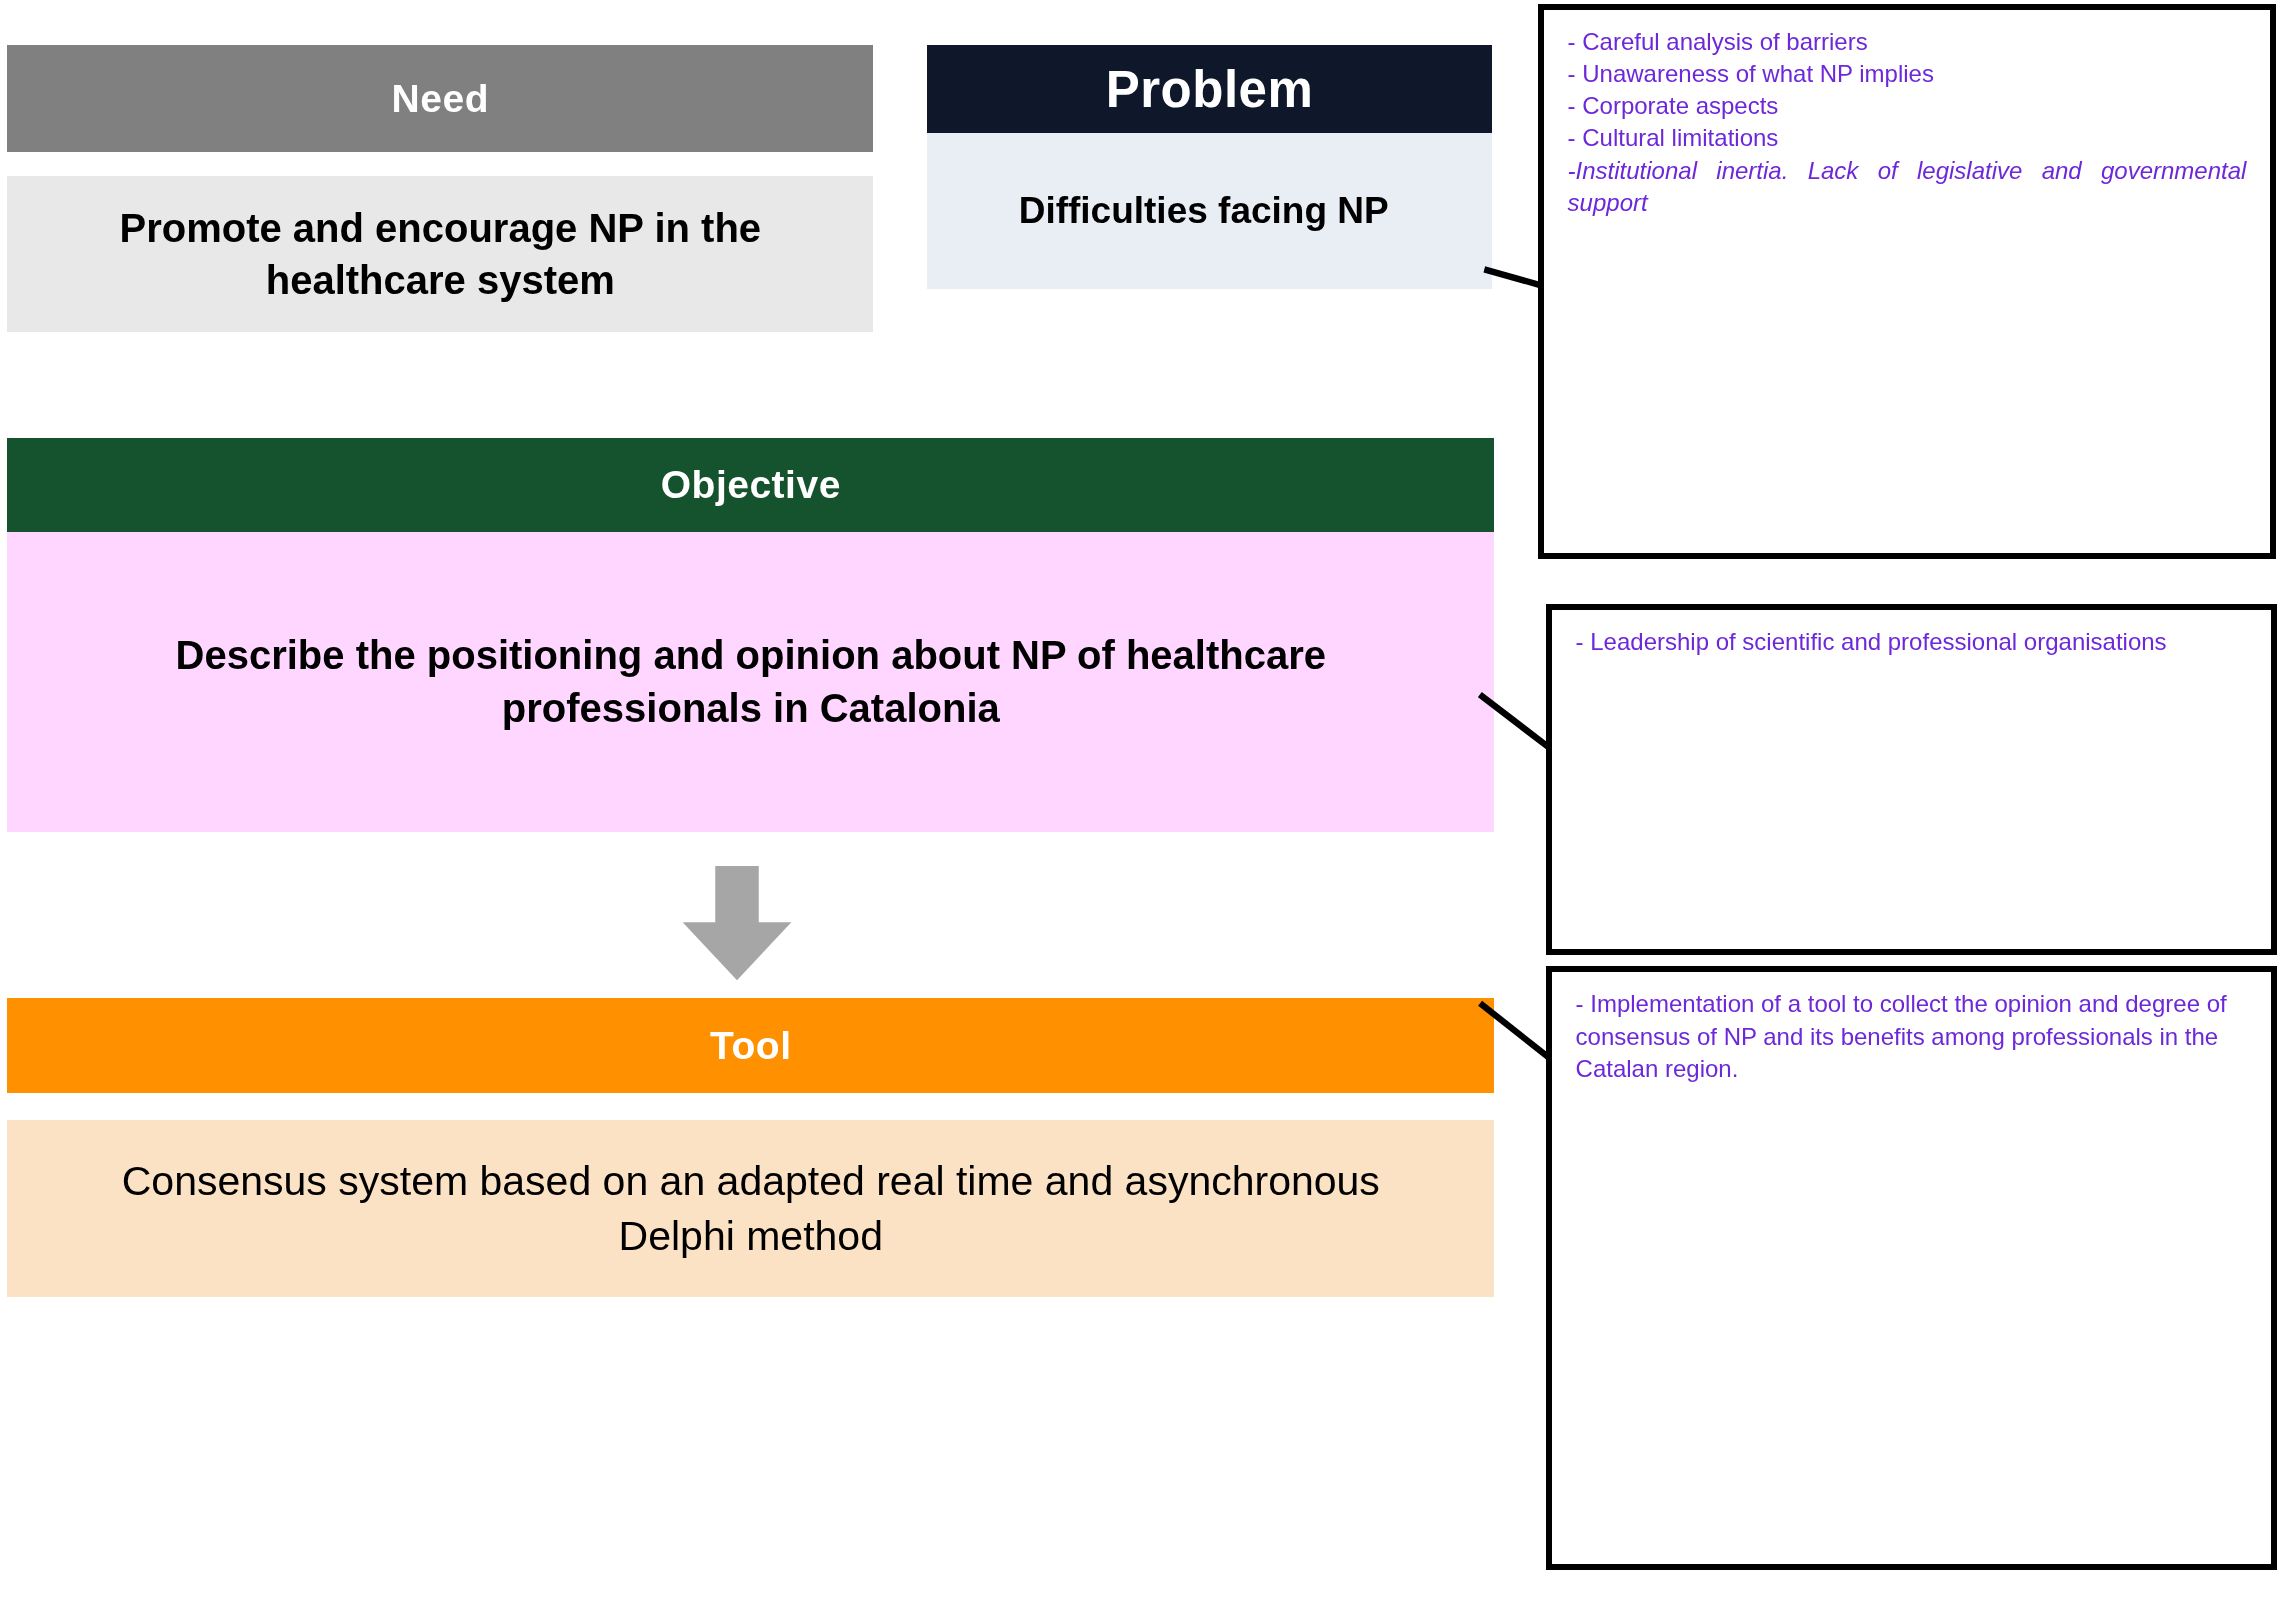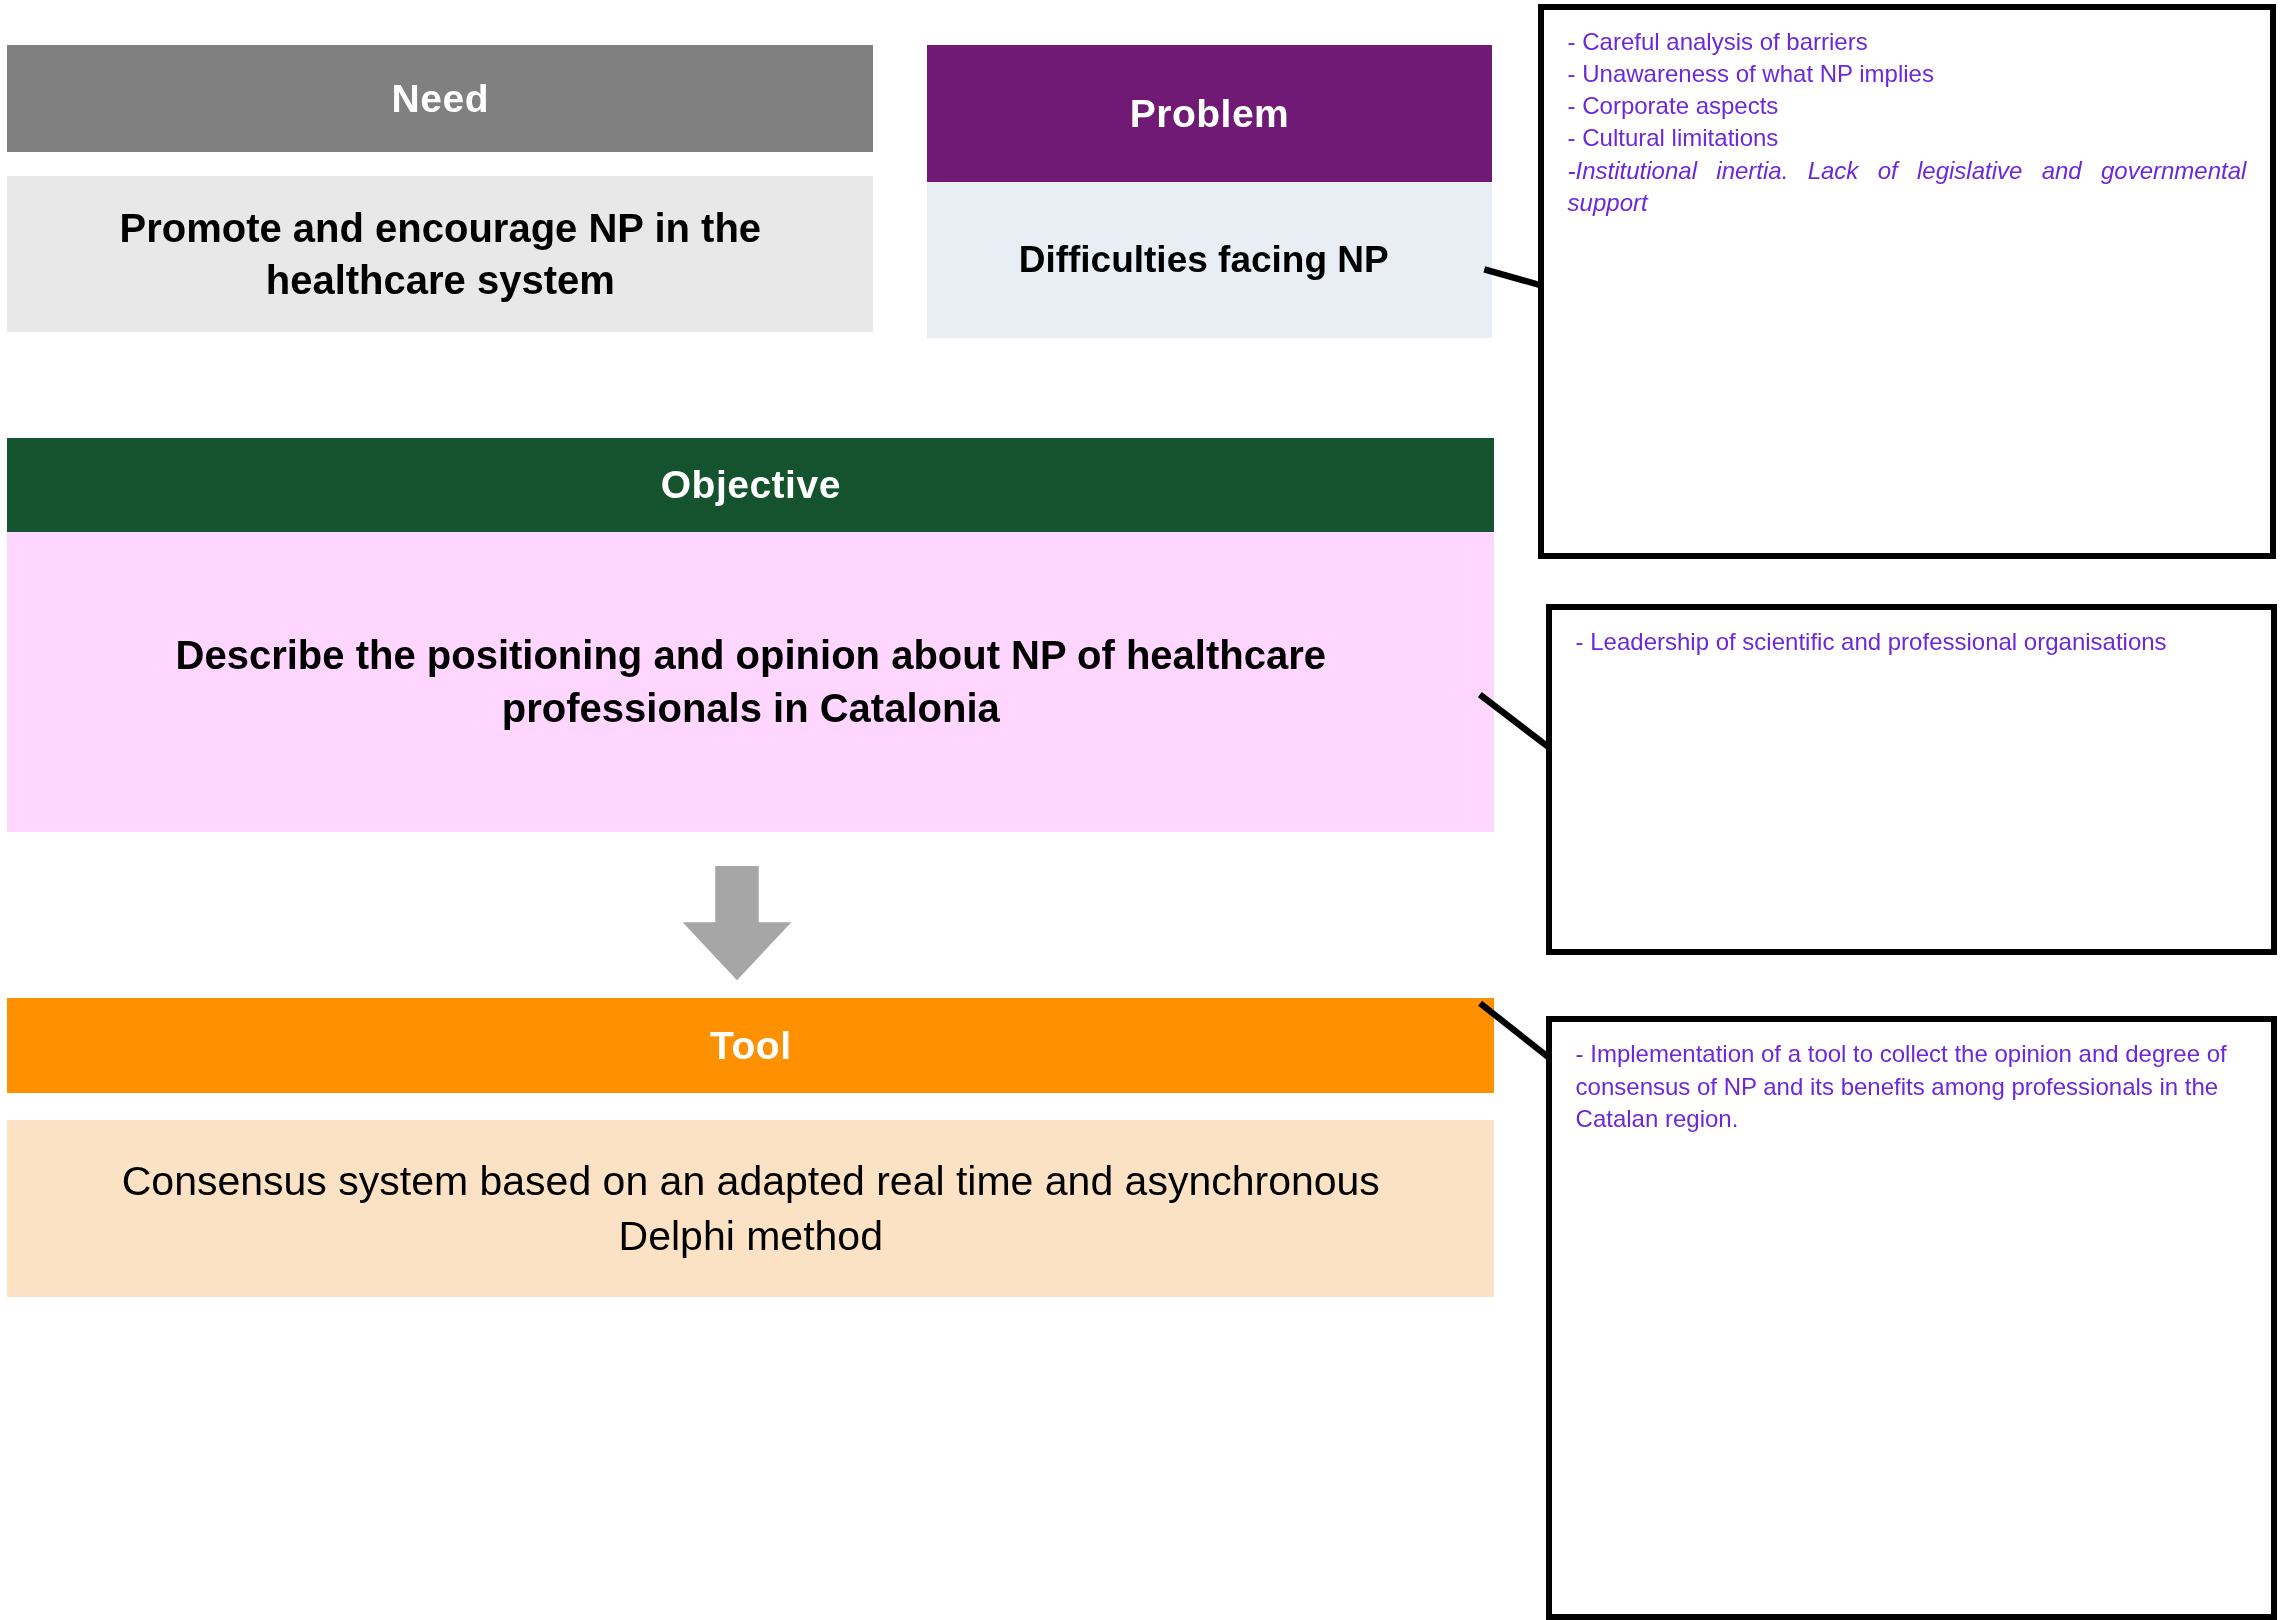--- a/index.html
+++ b/index.html
@@ -68,9 +68,9 @@
   
   #problem-block { left: 927px; top: 45px; width: 565px; }
   #problem-block .block-header {
-    height: 137px;
-    background: #701a75;
-    font-size: 39px;
+    height: 88px;
+    background: #0f172a;
+    font-size: 51px;
   }
   #problem-block .block-body {
     height: 156px;

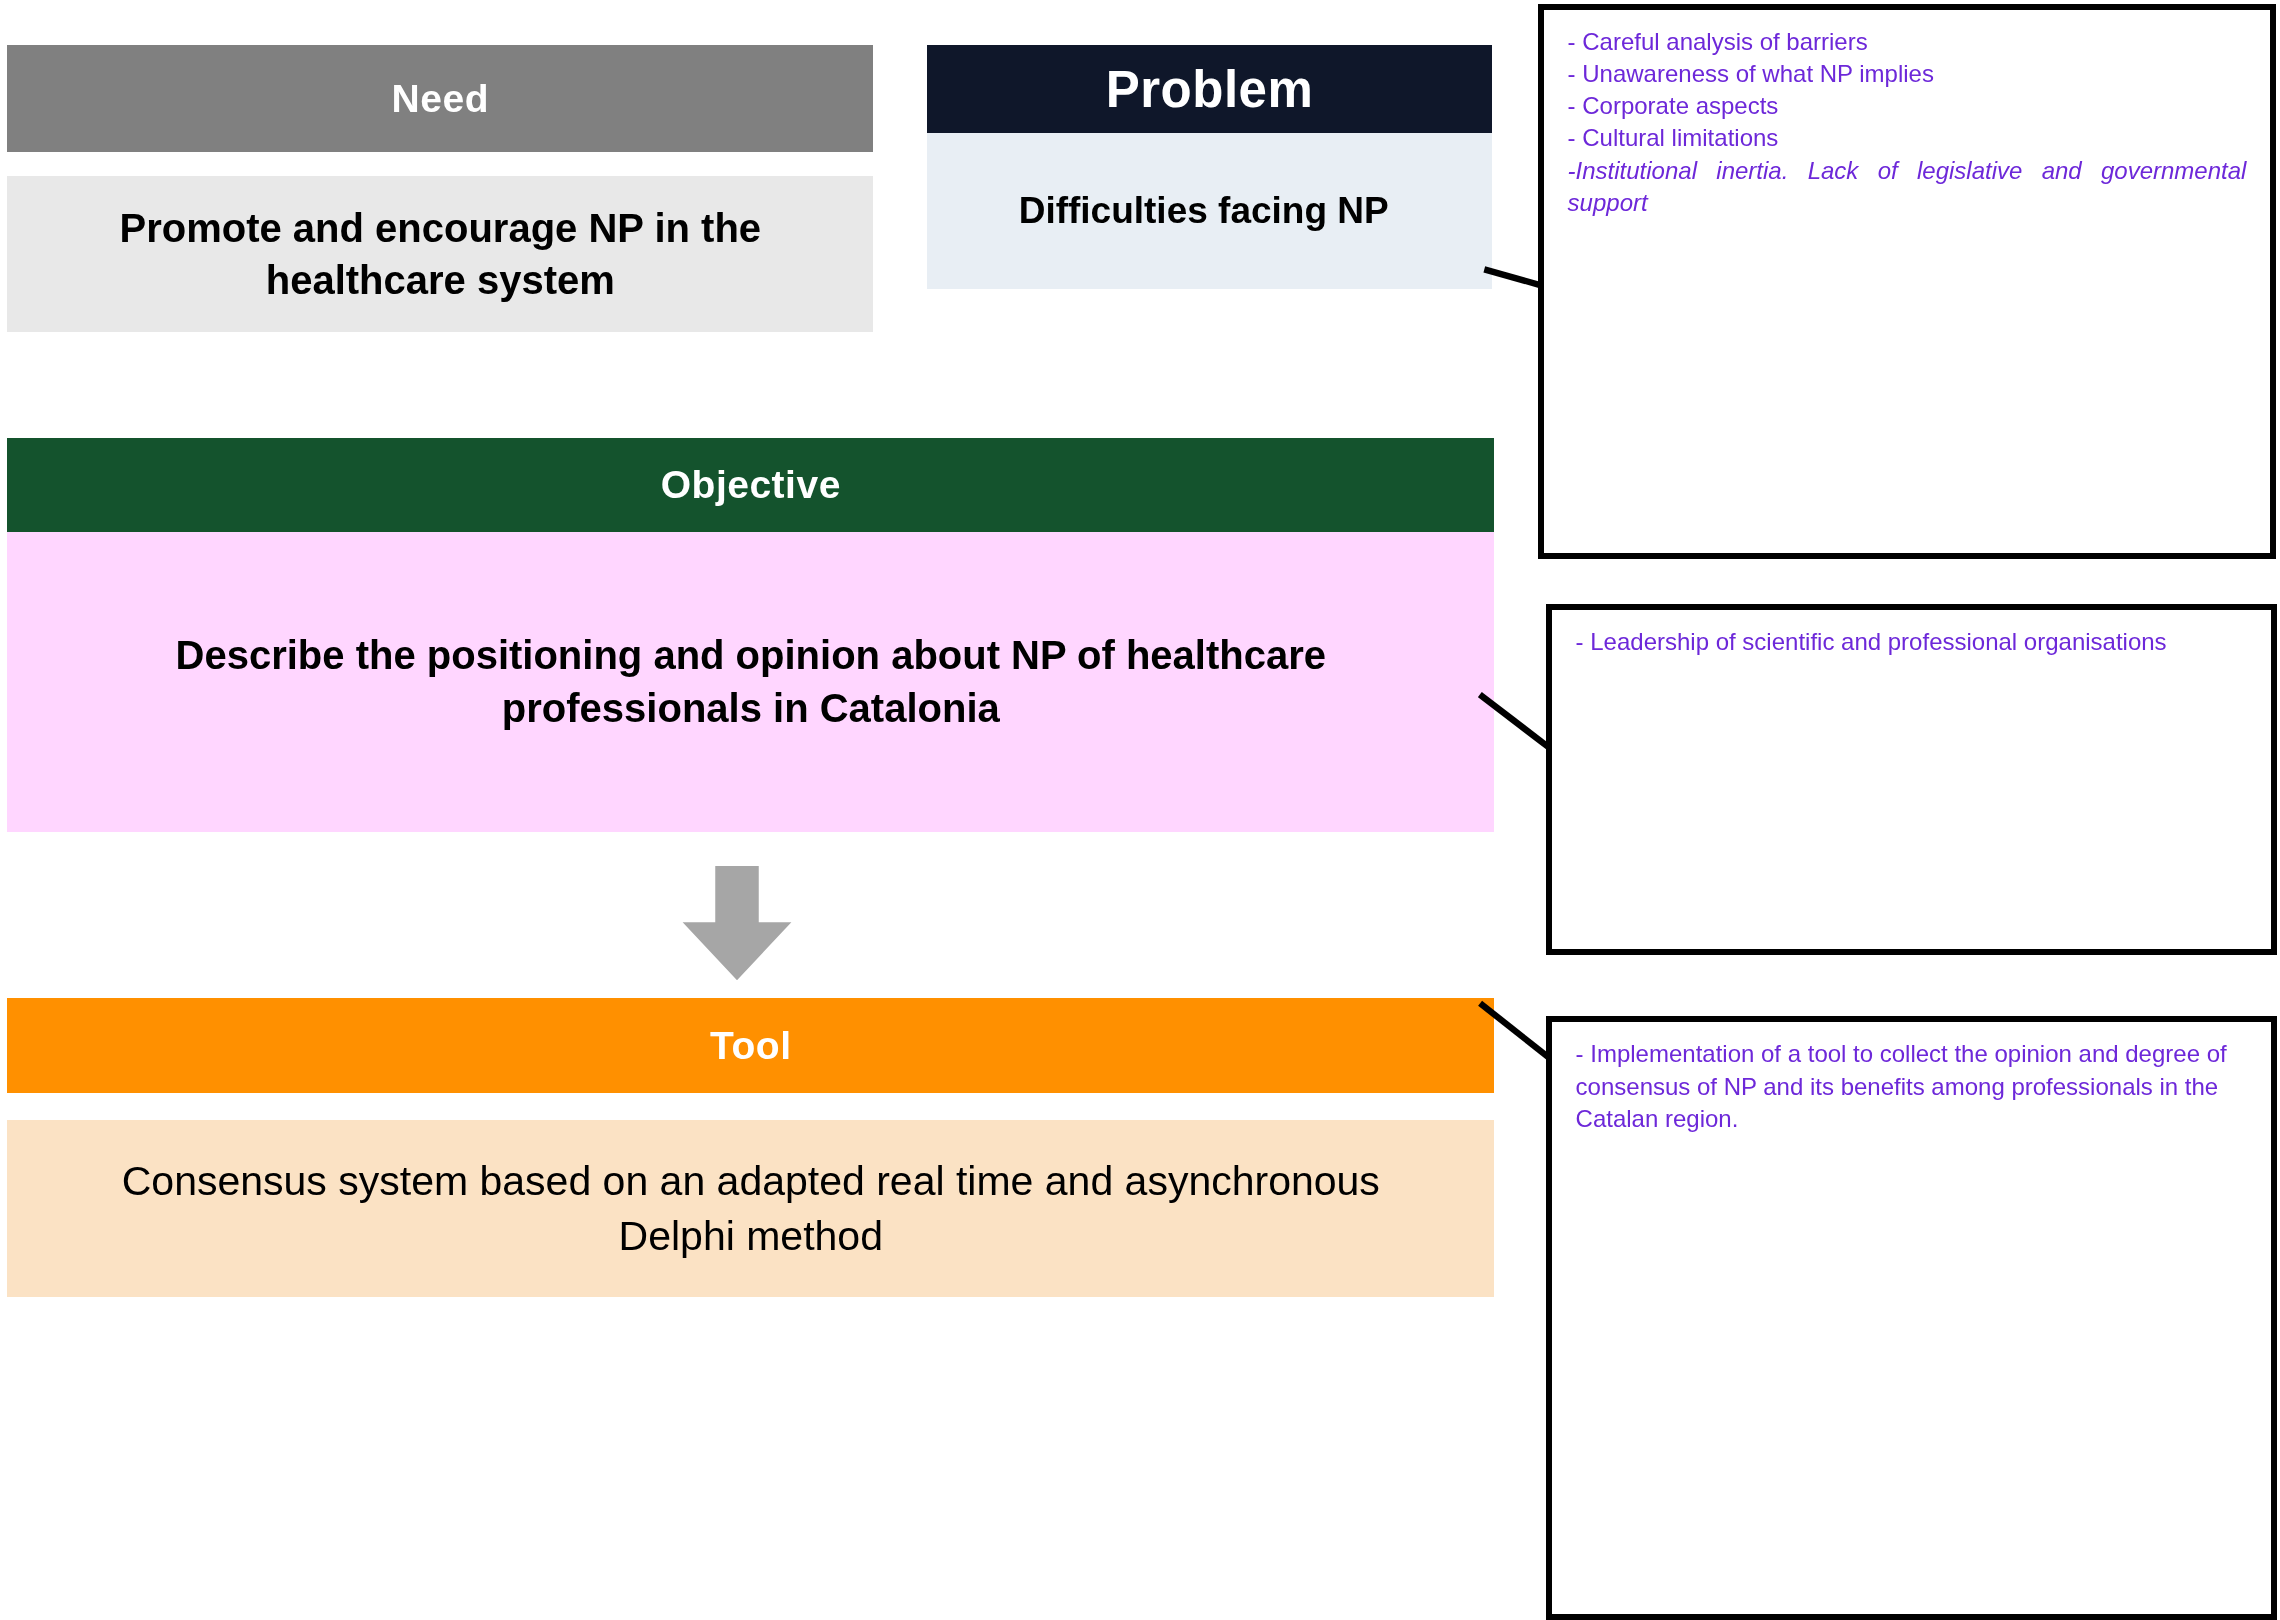--- a/index.html
+++ b/index.html
@@ -140,7 +140,7 @@
 
   #callout-problem { left: 1538px; top: 3.6px;    width: 738px; height: 555px; }
   #callout-objective { left: 1546px; top: 604px;  width: 731px; height: 351px; }
-  #callout-tool    { left: 1546px; top: 1016px; width: 731px; height: 604px; }
+  #callout-tool    { left: 1546px; top: 966px; width: 731px; height: 604px; }
 
   
   .connector {

